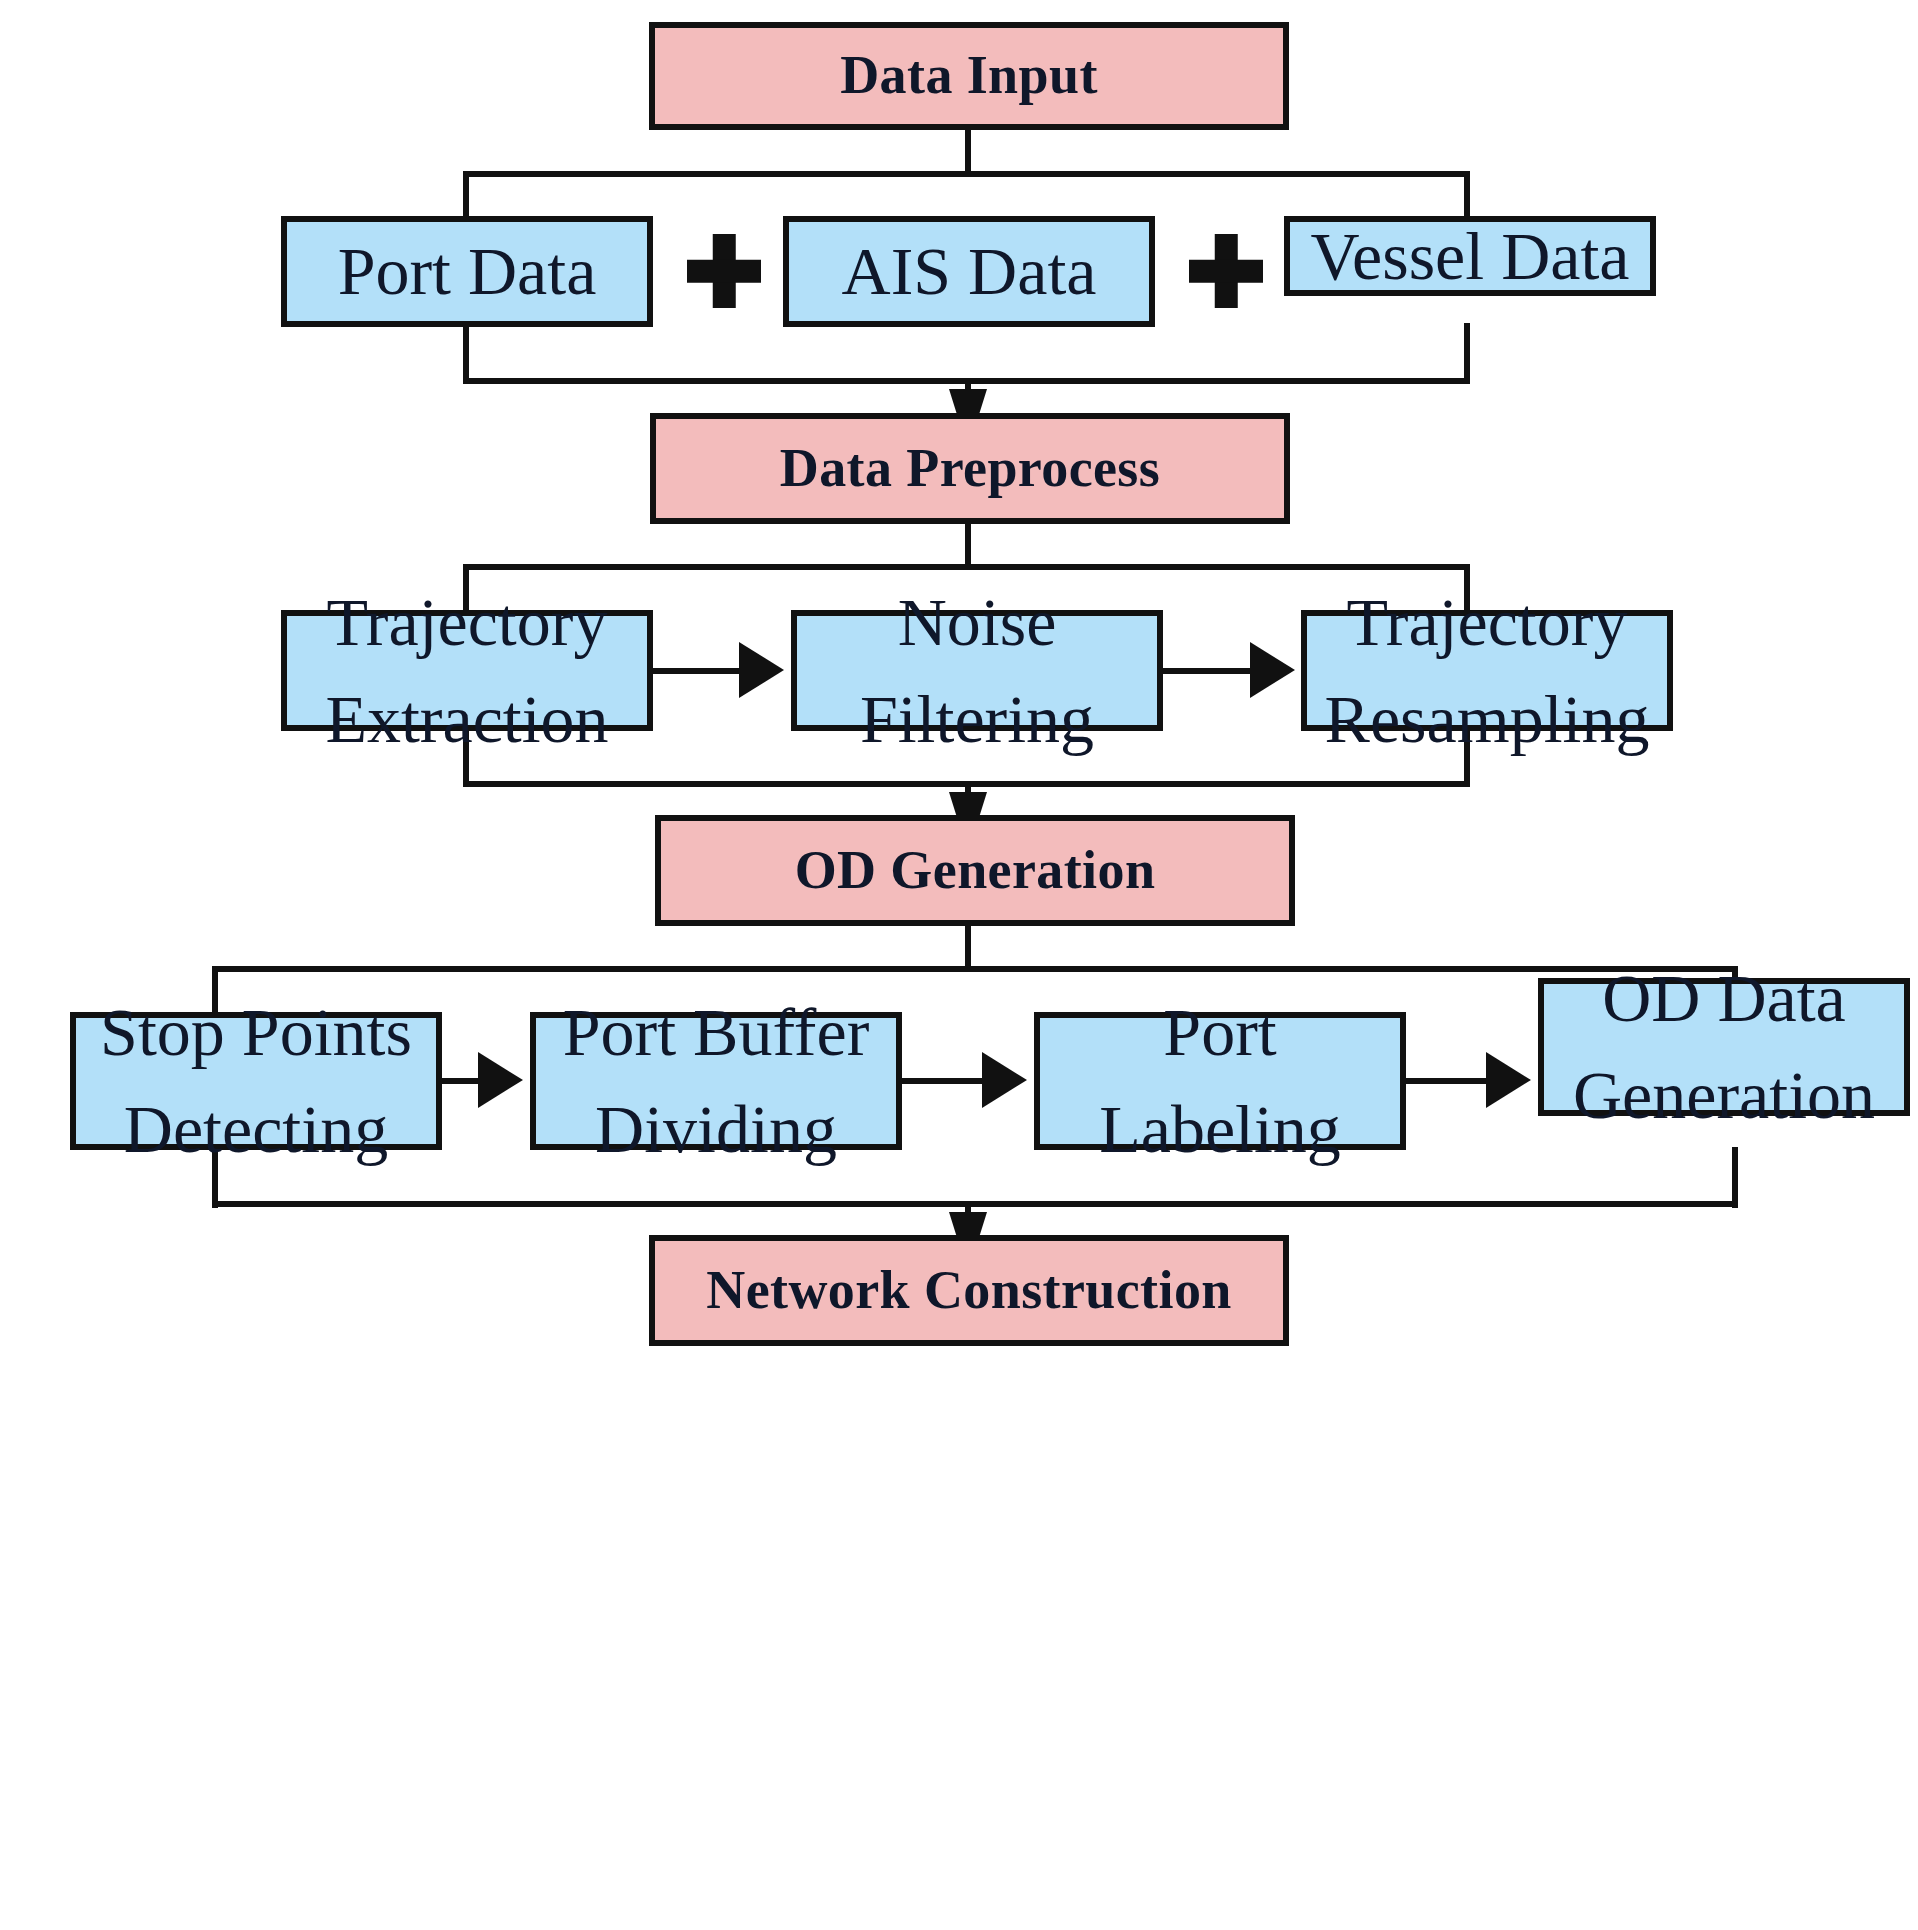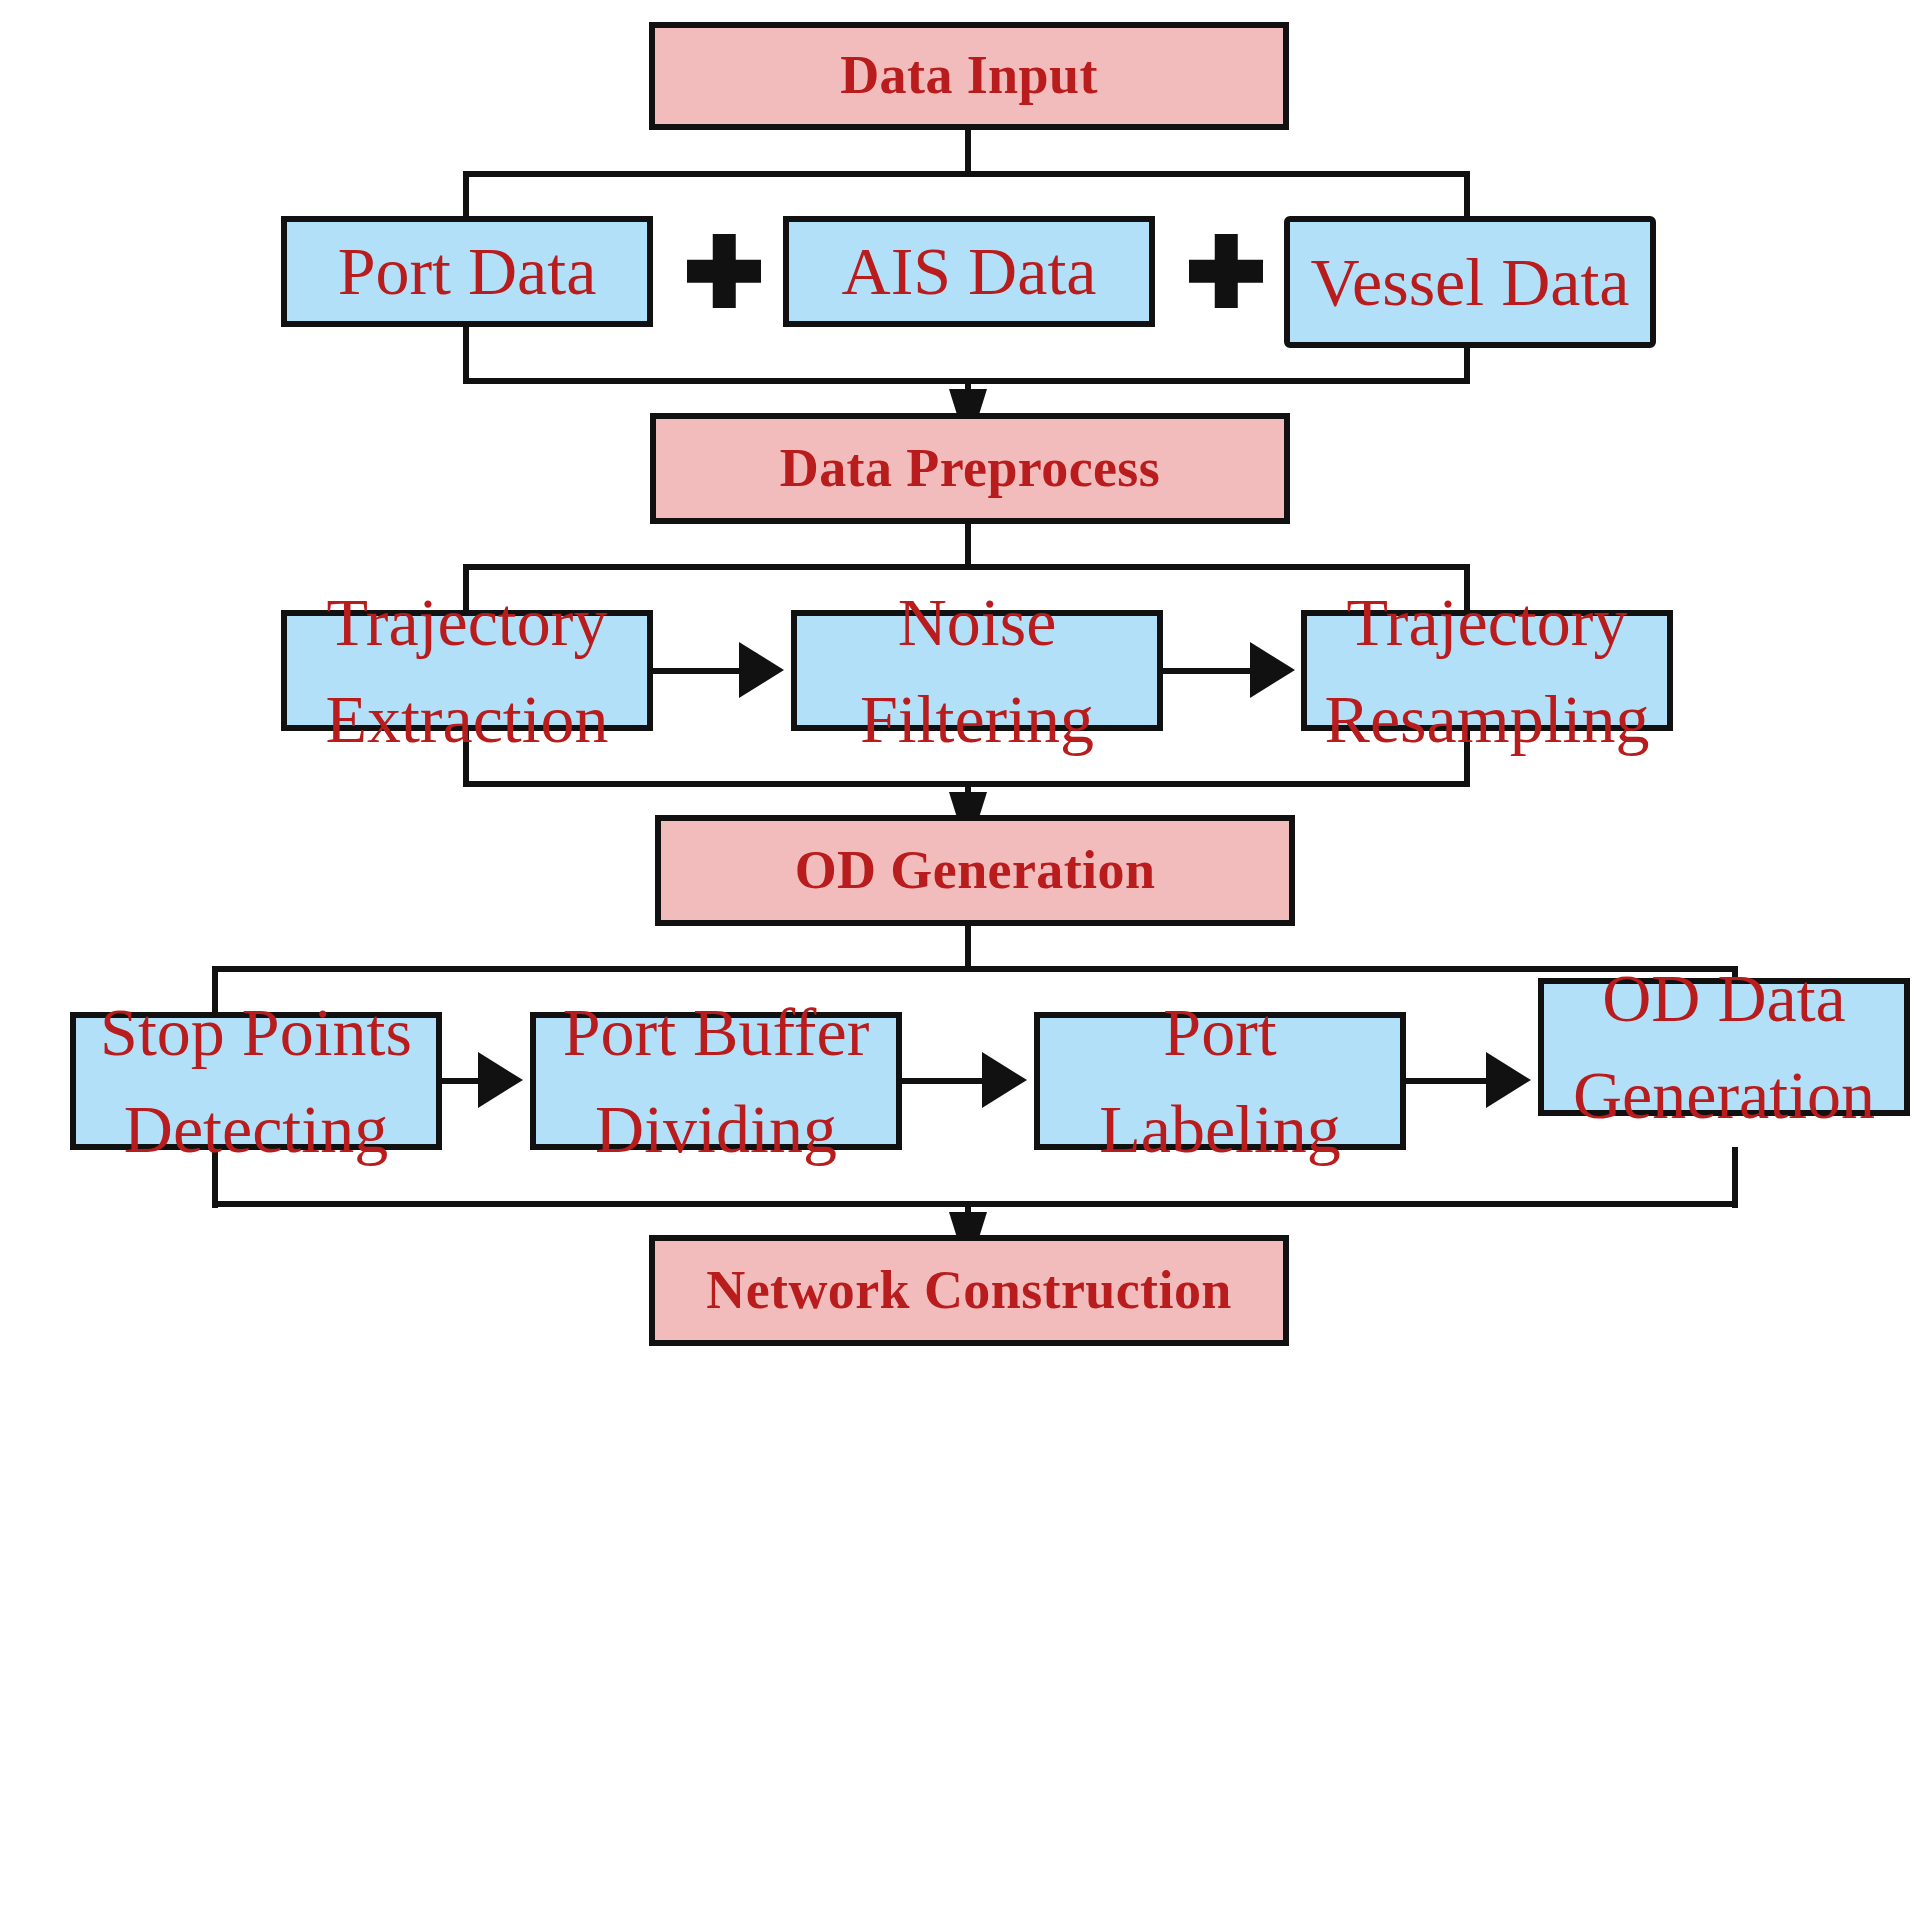--- a/index.html
+++ b/index.html
@@ -29,7 +29,7 @@
     align-items: center;
     justify-content: center;
     text-align: center;
-    color: #b91c1c;
+    color: #0f172a;
     line-height: 1.18;
     z-index: 5;
   }

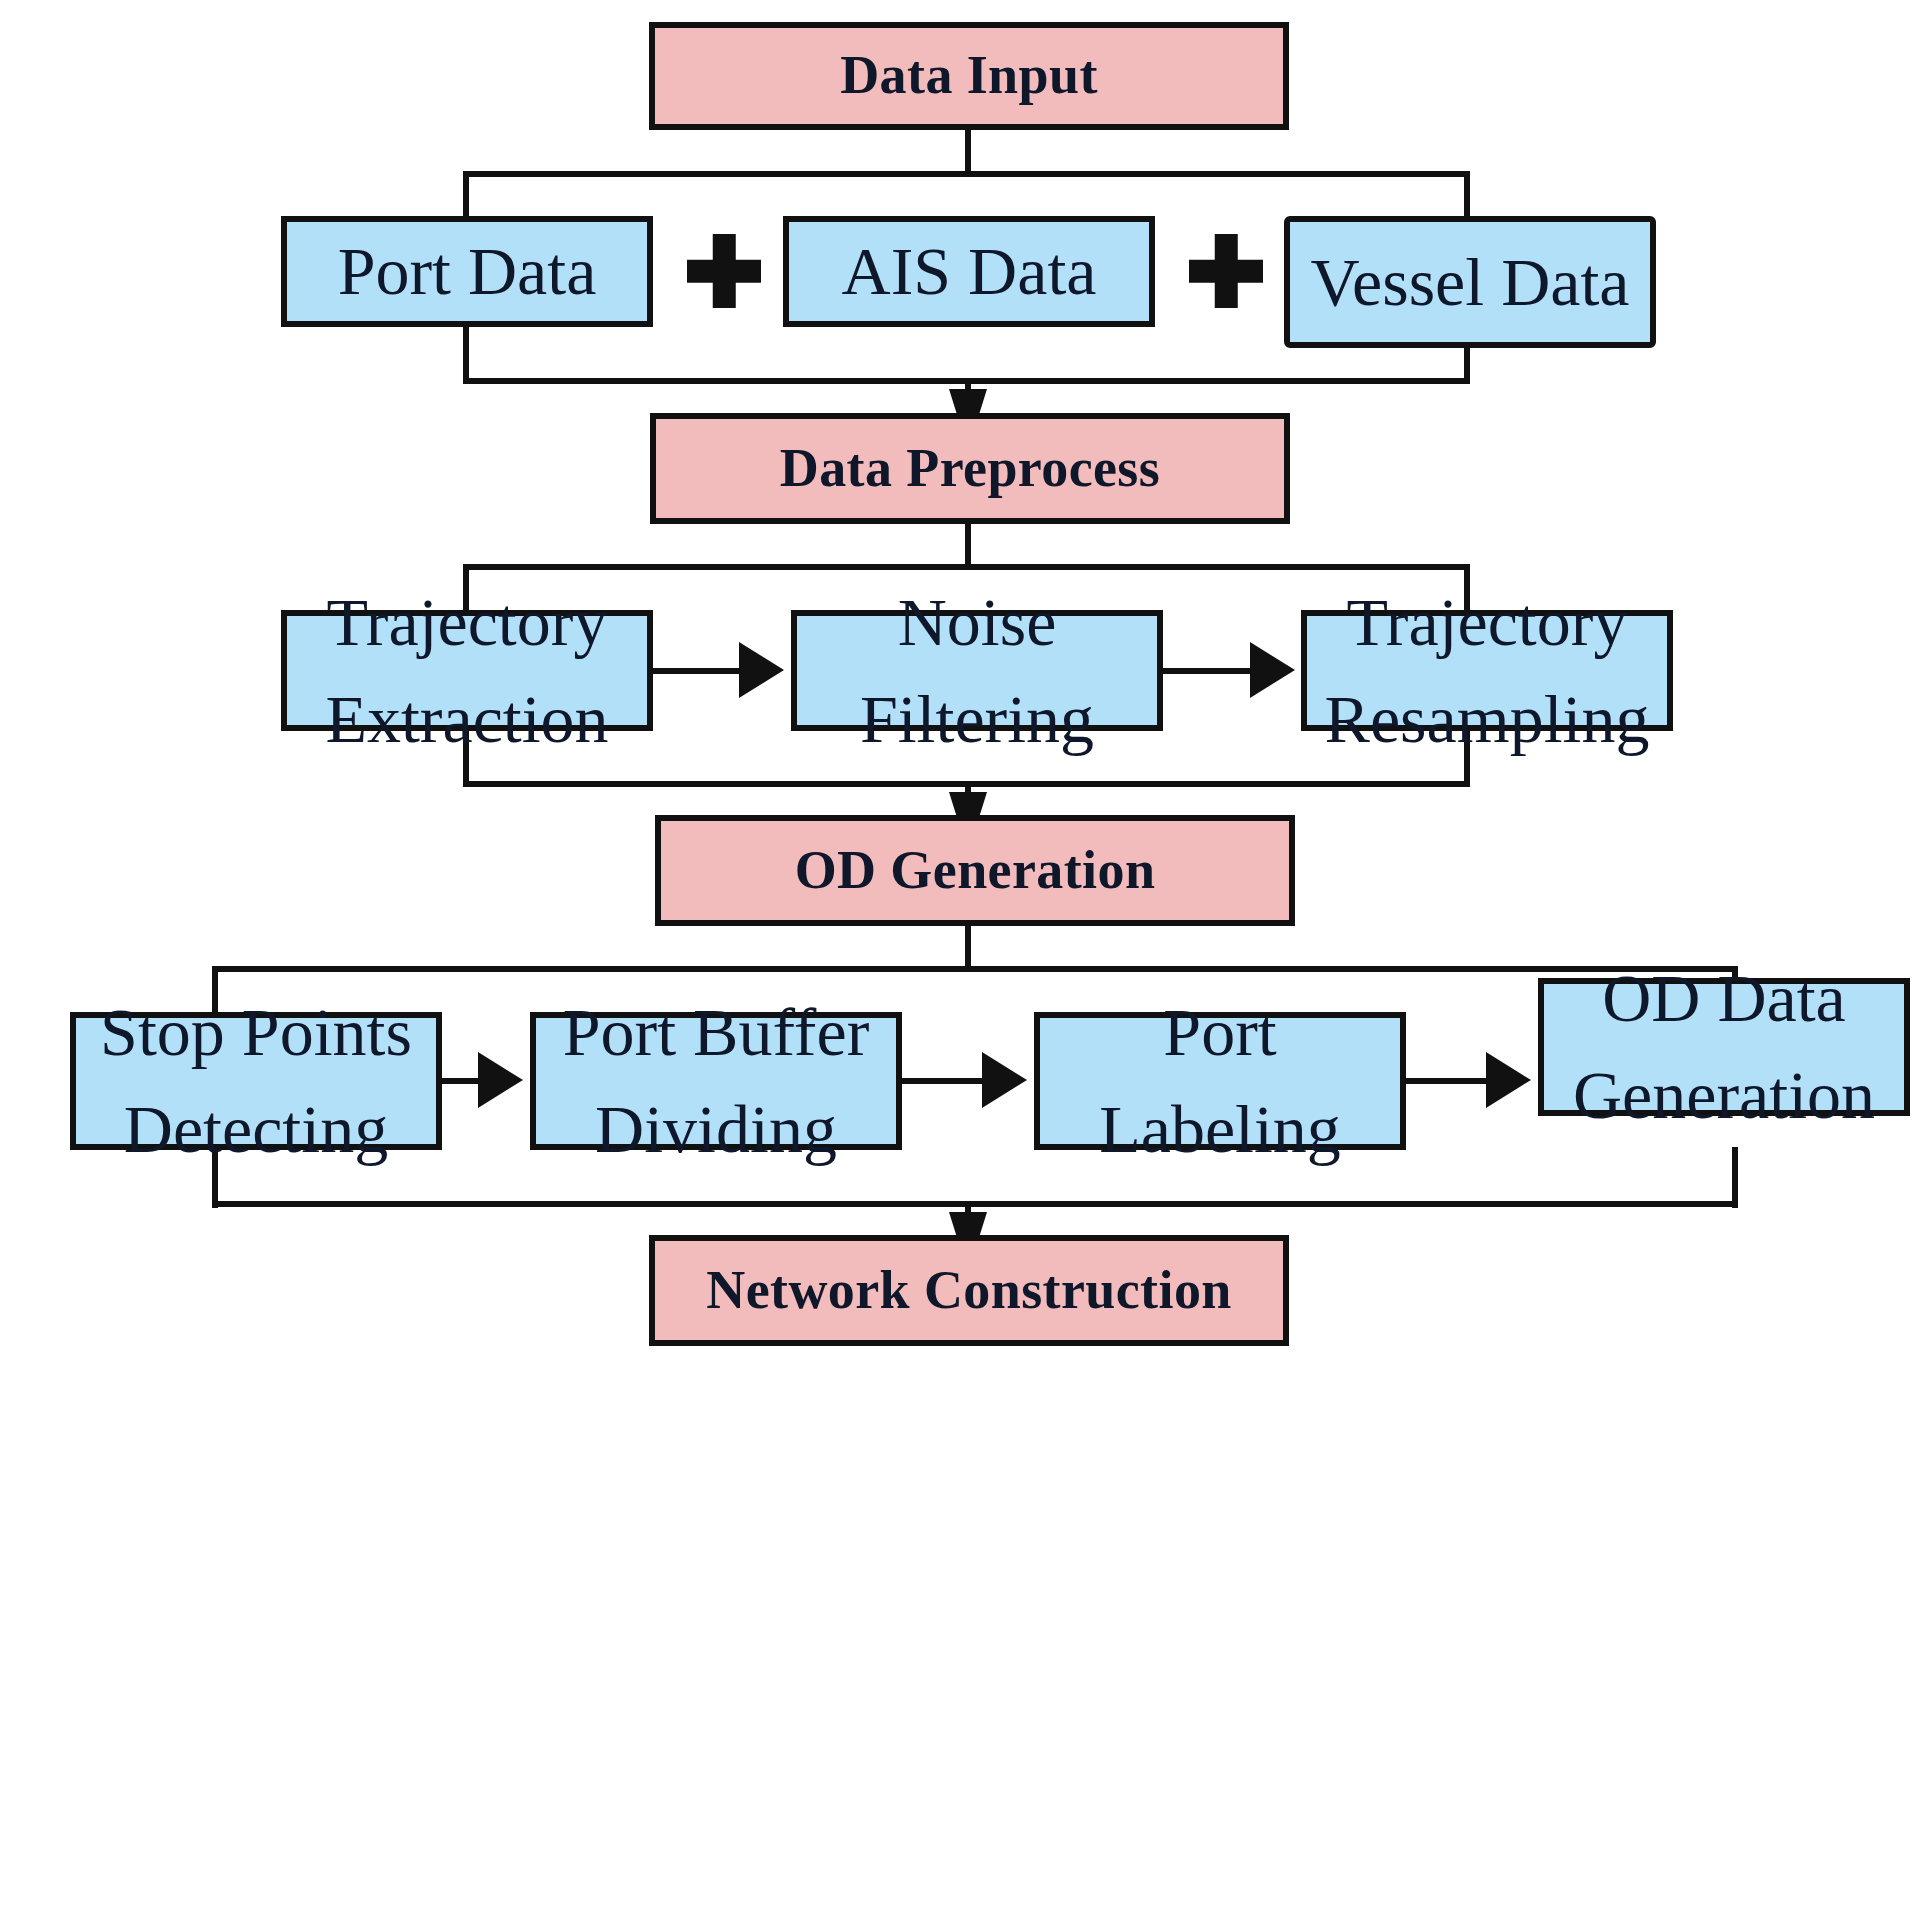--- a/index.html
+++ b/index.html
@@ -133,7 +133,7 @@
 
   <div class="plus" style="left:1189px; top:234px; width:74px; height:74px;"></div>
 
-  <div class="node step" style="left:1284px; top:216px; width:372px; height:132px;border-radius:6px;">
+  <div class="node step" style="left:1284px; top:216px; width:372px; height:80px;">
     <span class="lbl">Vessel Data</span>
   </div>
 

